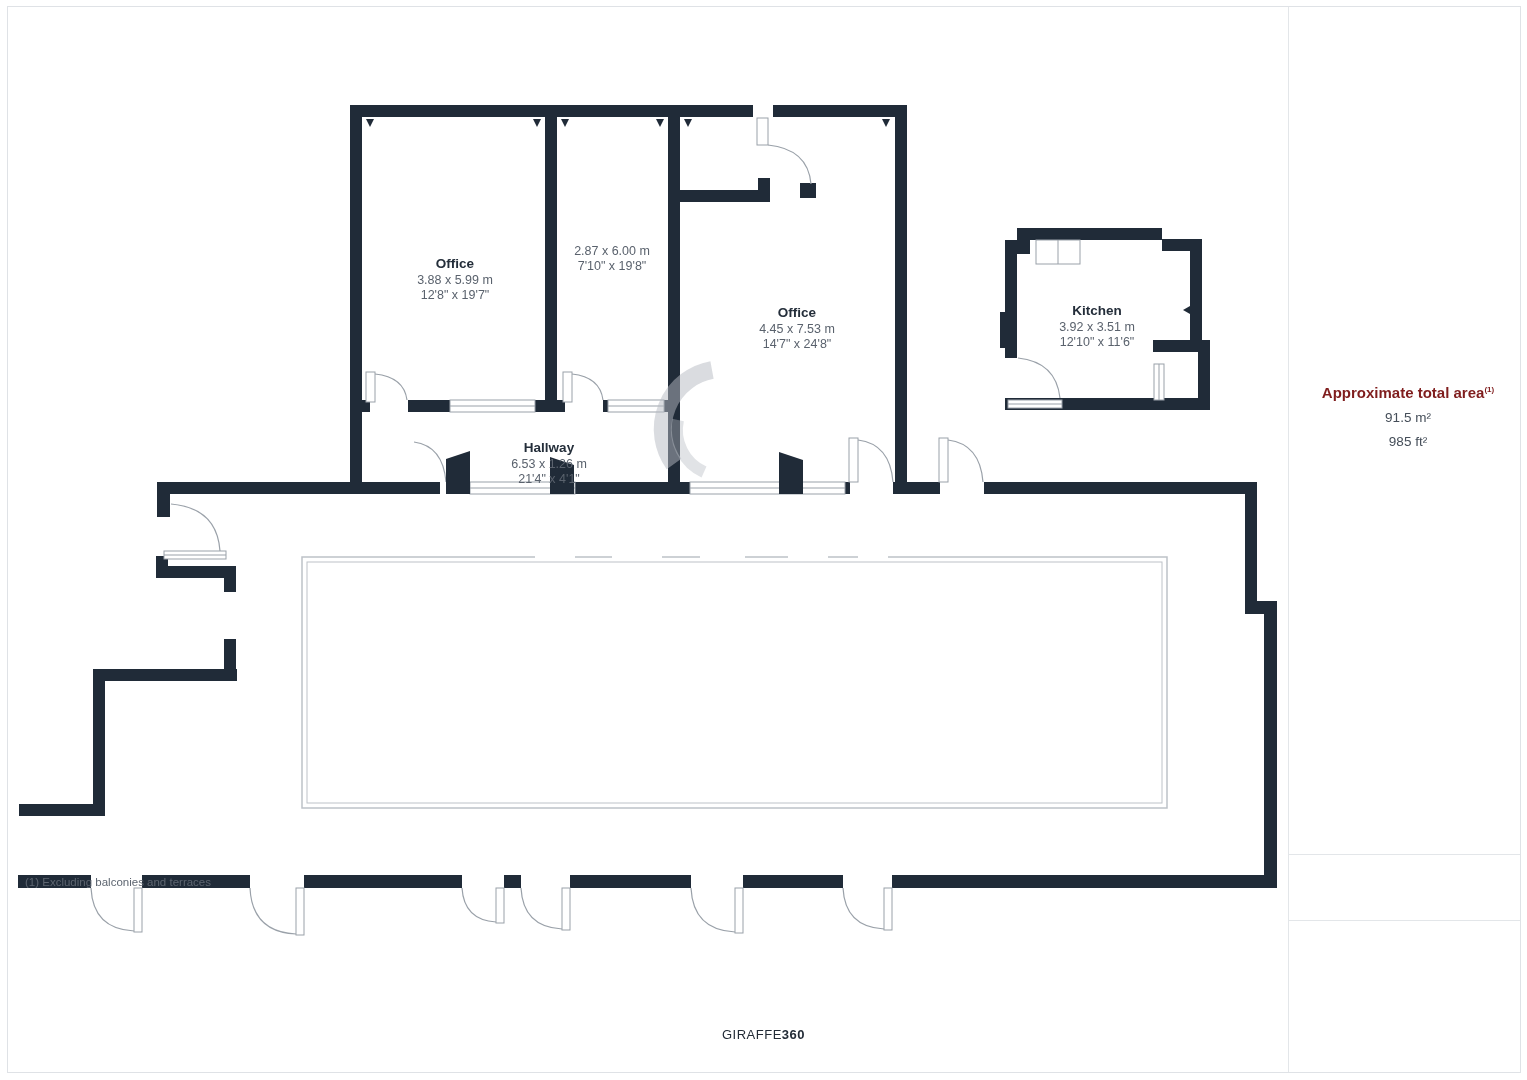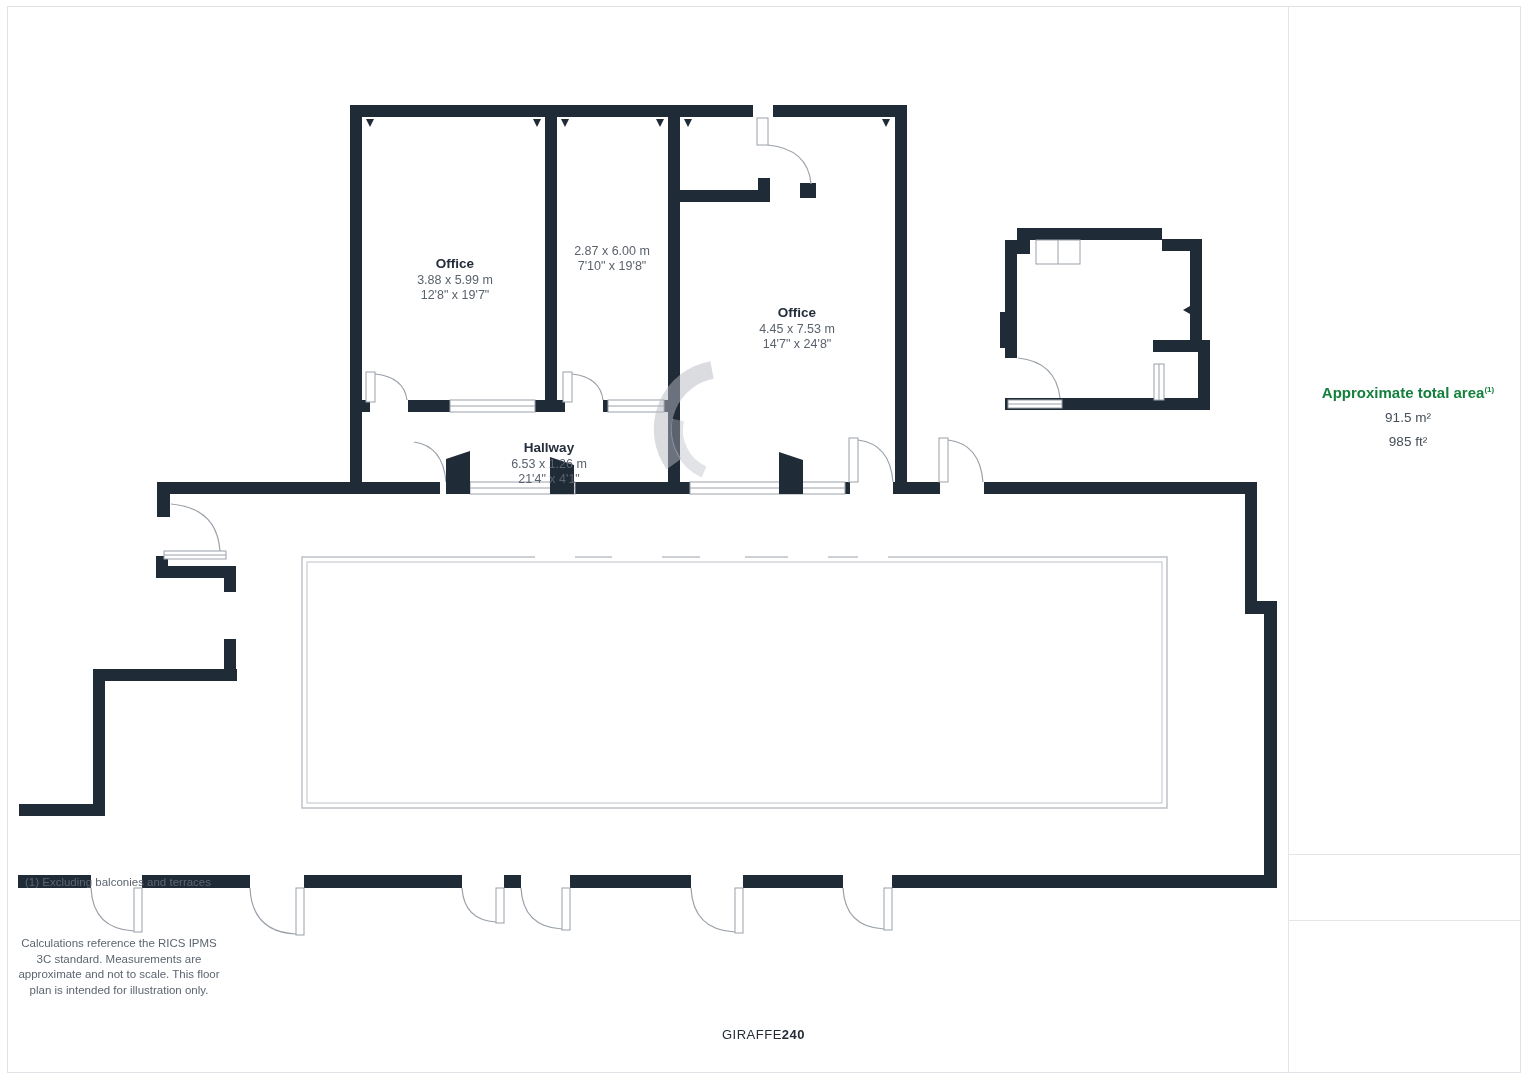--- a/index.html
+++ b/index.html
@@ -201,6 +201,11 @@
     <div class="room-dim">14'7" x 24'8"</div>
   </div>
 
+  <div class="room-label" style="left:997px;top:281px;width:200px;">
+    <div class="room-name">Kitchen</div>
+    <div class="room-dim">3.92 x 3.51 m</div>
+    <div class="room-dim">12'10" x 11'6"</div>
+  </div>
 
   <div class="room-label" style="left:449px;top:418px;width:200px;">
     <div class="room-name">Hallway</div>

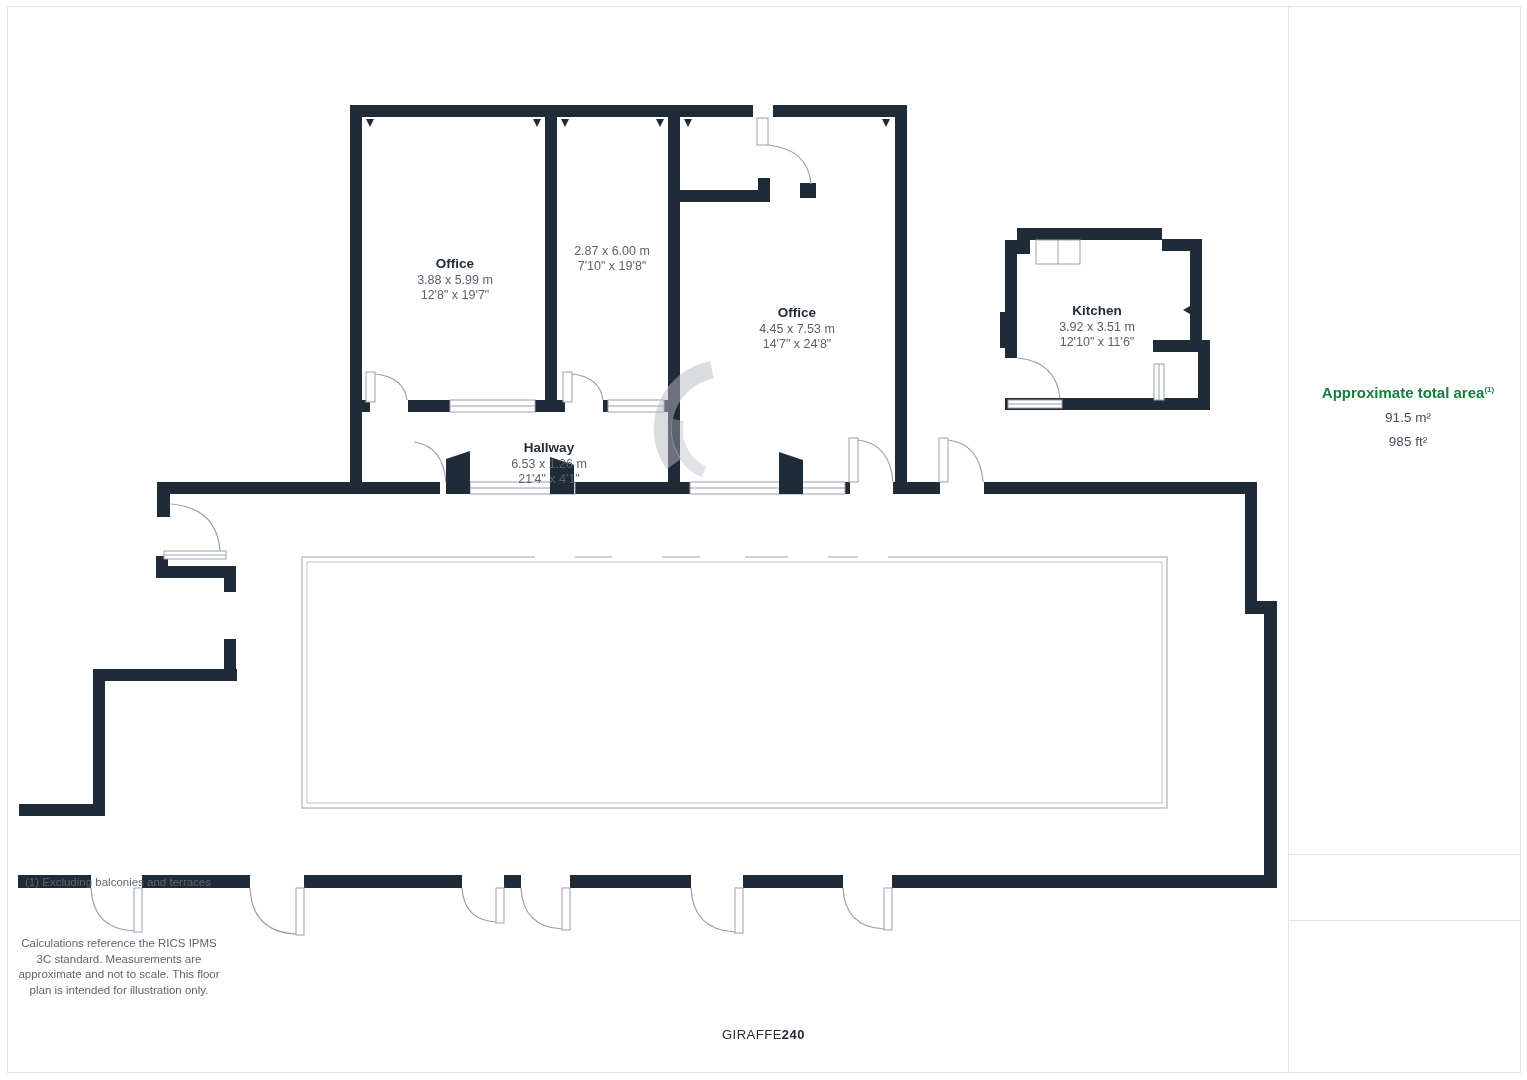--- a/index.html
+++ b/index.html
@@ -17,7 +17,7 @@
   .v-divider{position:absolute;left:1288px;top:7px;width:1px;height:1066px;background:#e3e6e9;}
   .h-divider{position:absolute;left:1289px;width:231px;height:1px;background:#e3e6e9;}
   #area-block{position:absolute;left:0;top:384px;width:100%;text-align:center;}
-  #area-title{font-size:15px;font-weight:700;color:#15803d;}
+  #area-title{font-size:15px;font-weight:700;color:#7f1d1d;}
   #area-title sup{font-size:8px;font-weight:700;}
   .area-val{font-size:13.5px;color:#454e59;margin-top:9px;}
   #footnote{position:absolute;left:8px;top:876px;width:220px;text-align:center;font-size:11.5px;color:#5d6570;}

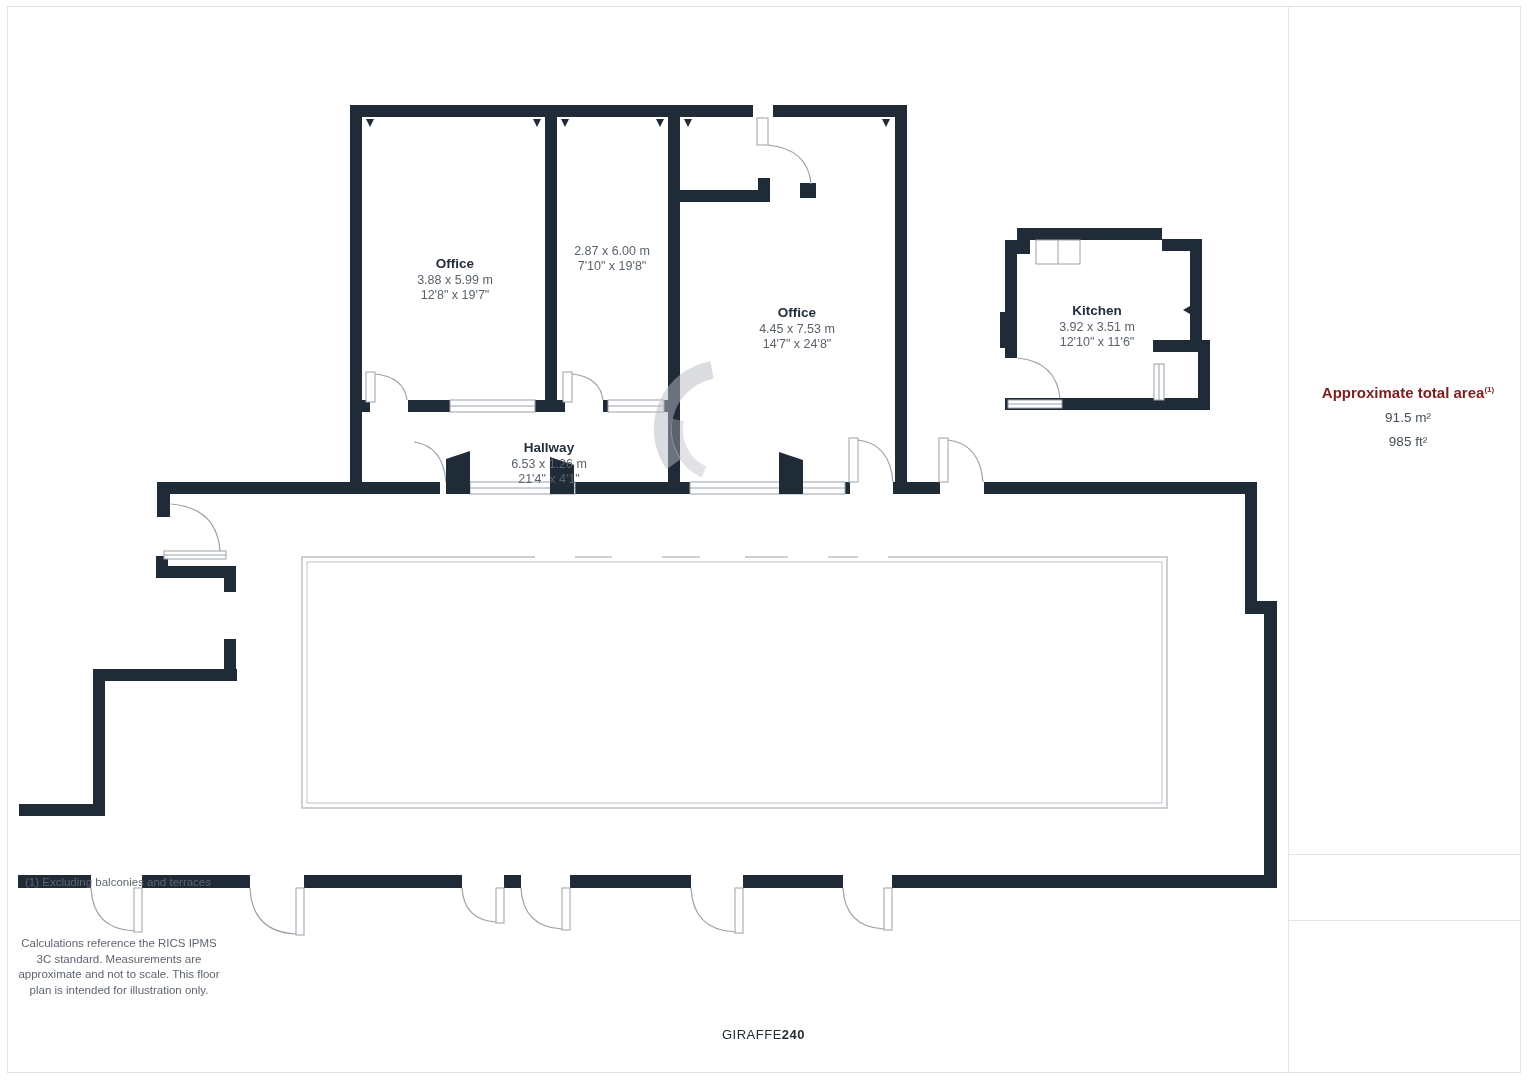--- a/index.html
+++ b/index.html
@@ -224,7 +224,6 @@
   <div class="h-divider" style="top:854px;"></div>
   <div id="footnote">(1) Excluding balconies and terraces</div>
   <div class="h-divider" style="top:920px;"></div>
-  <div id="disclaimer">Calculations reference the RICS IPMS 3C standard. Measurements are approximate and not to scale. This floor plan is intended for illustration only.</div>
   <div id="brand"><span class="b1">GIRAFFE</span><span class="b2">240</span></div>
 
   <div id="page-border"></div>

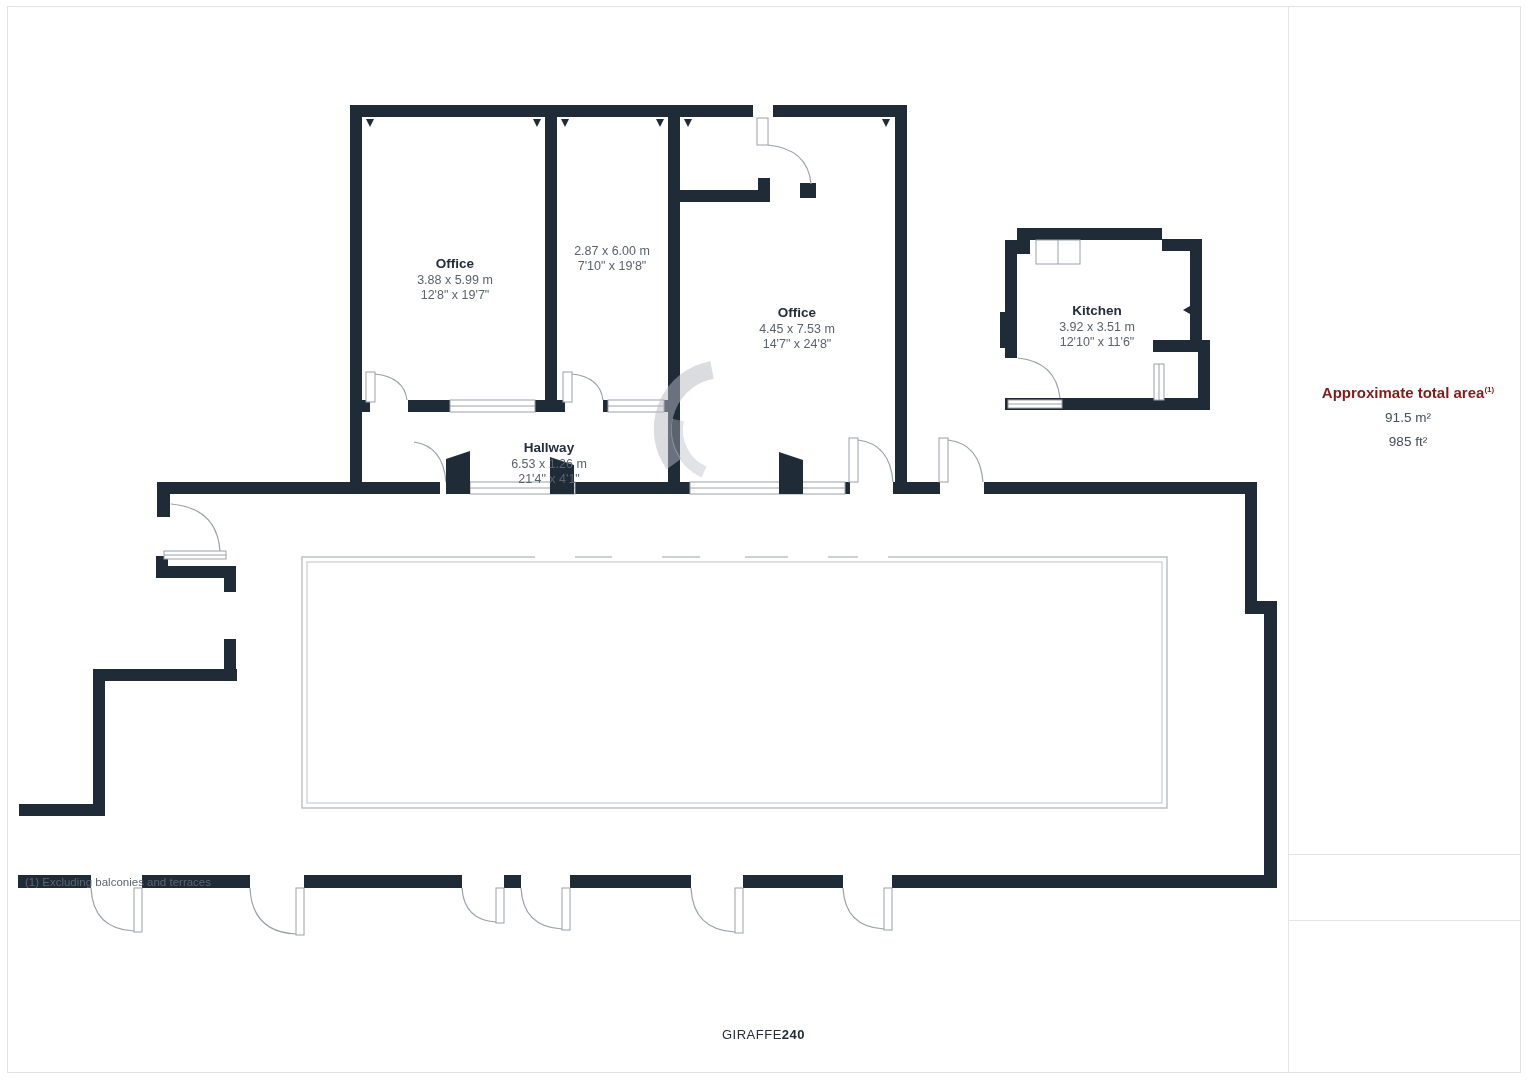--- a/index.html
+++ b/index.html
@@ -224,7 +224,7 @@
   <div class="h-divider" style="top:854px;"></div>
   <div id="footnote">(1) Excluding balconies and terraces</div>
   <div class="h-divider" style="top:920px;"></div>
-  <div id="brand"><span class="b1">GIRAFFE</span><span class="b2">240</span></div>
+  <div id="brand"><span class="b1">GIRAFFE</span><span class="b2">360</span></div>
 
   <div id="page-border"></div>
 </div>

